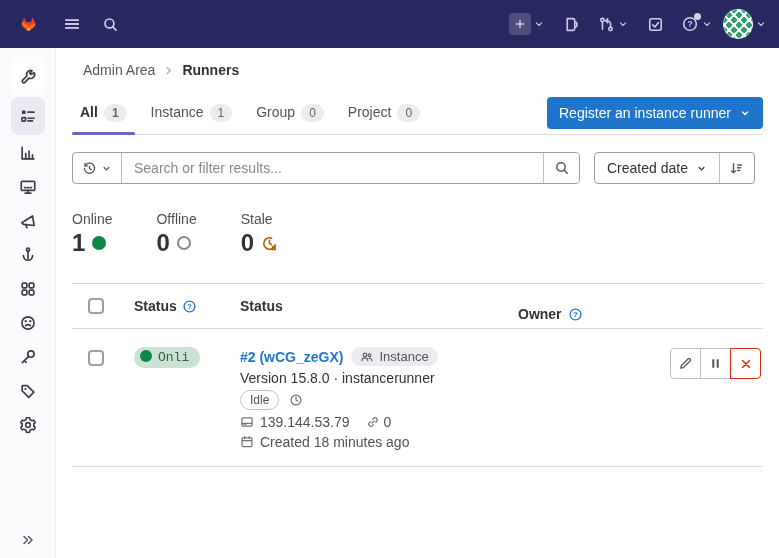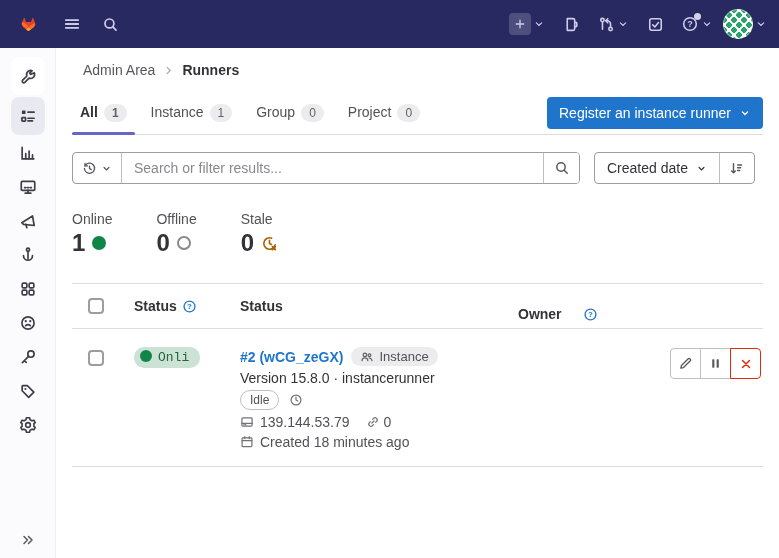--- a/index.html
+++ b/index.html
@@ -89,7 +89,7 @@
   .col-check{width:62px;display:flex;align-items:center;padding-left:16px;}
   .col-status{width:106px;display:flex;align-items:center;gap:5px;}
   .col-runner{flex:1;display:flex;align-items:center;}
-  .col-owner{width:140px;display:flex;align-items:center;gap:21px;margin-top:16px;}
+  .col-owner{width:140px;display:flex;align-items:center;gap:6px;margin-top:16px;}
   .col-actions{width:105px;display:flex;justify-content:flex-end;padding-right:2px;}
   .checkbox{appearance:none;width:16px;height:16px;border:2px solid #9d9ca3;border-radius:4px;
     background:#fff;cursor:pointer;}

